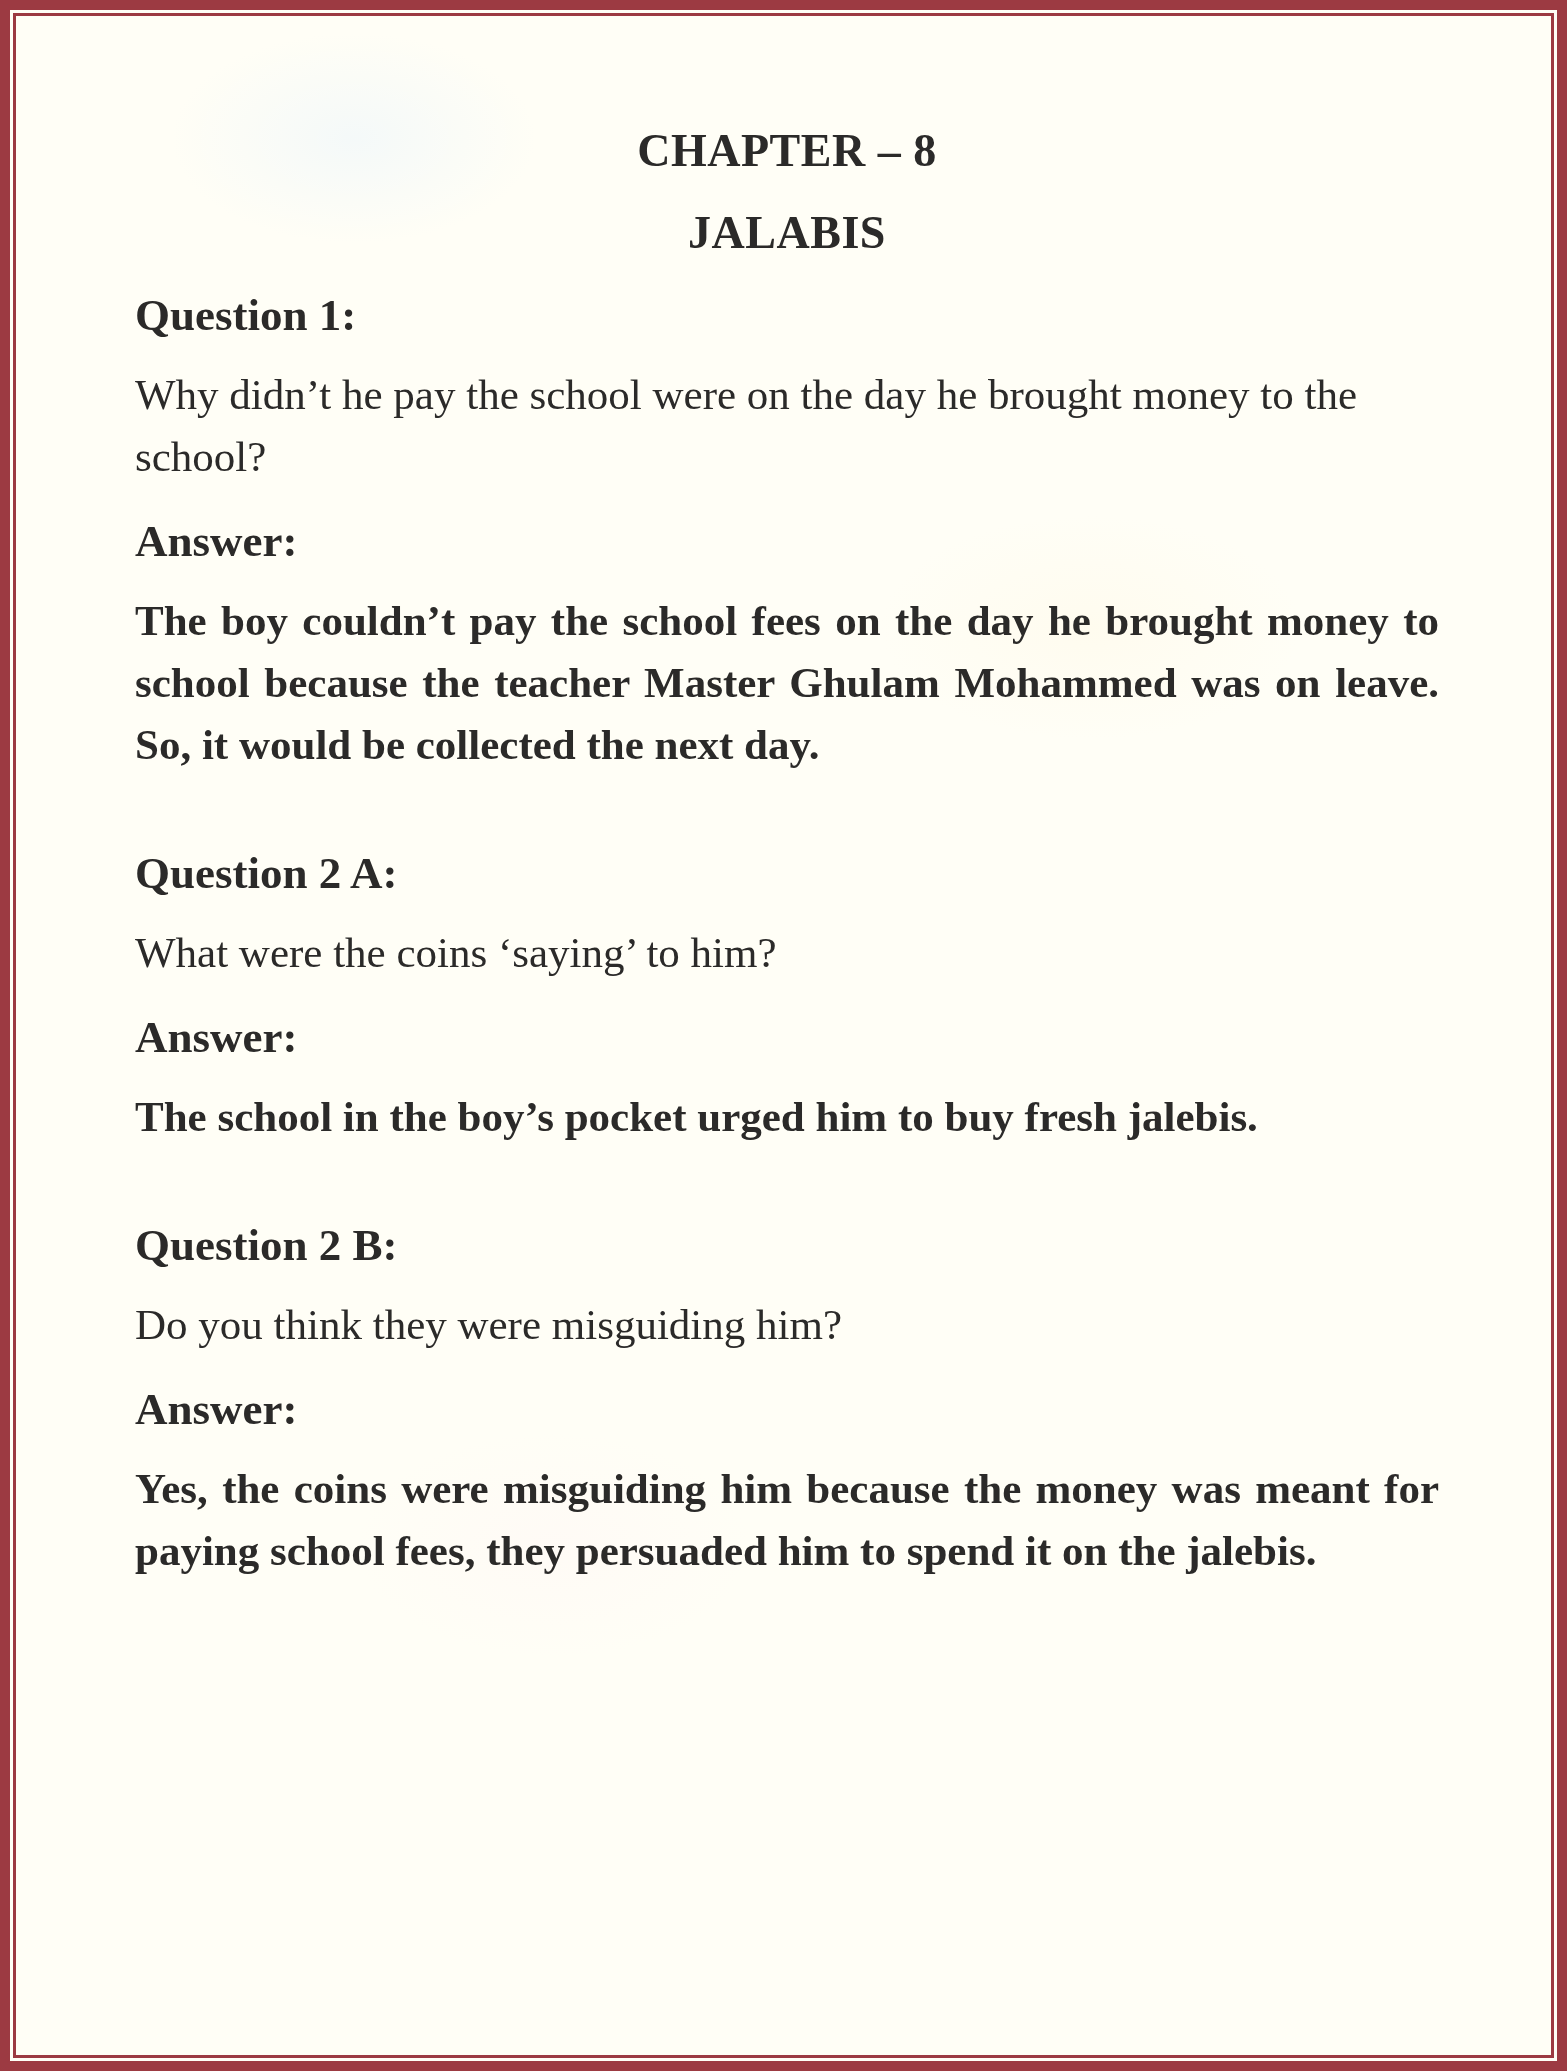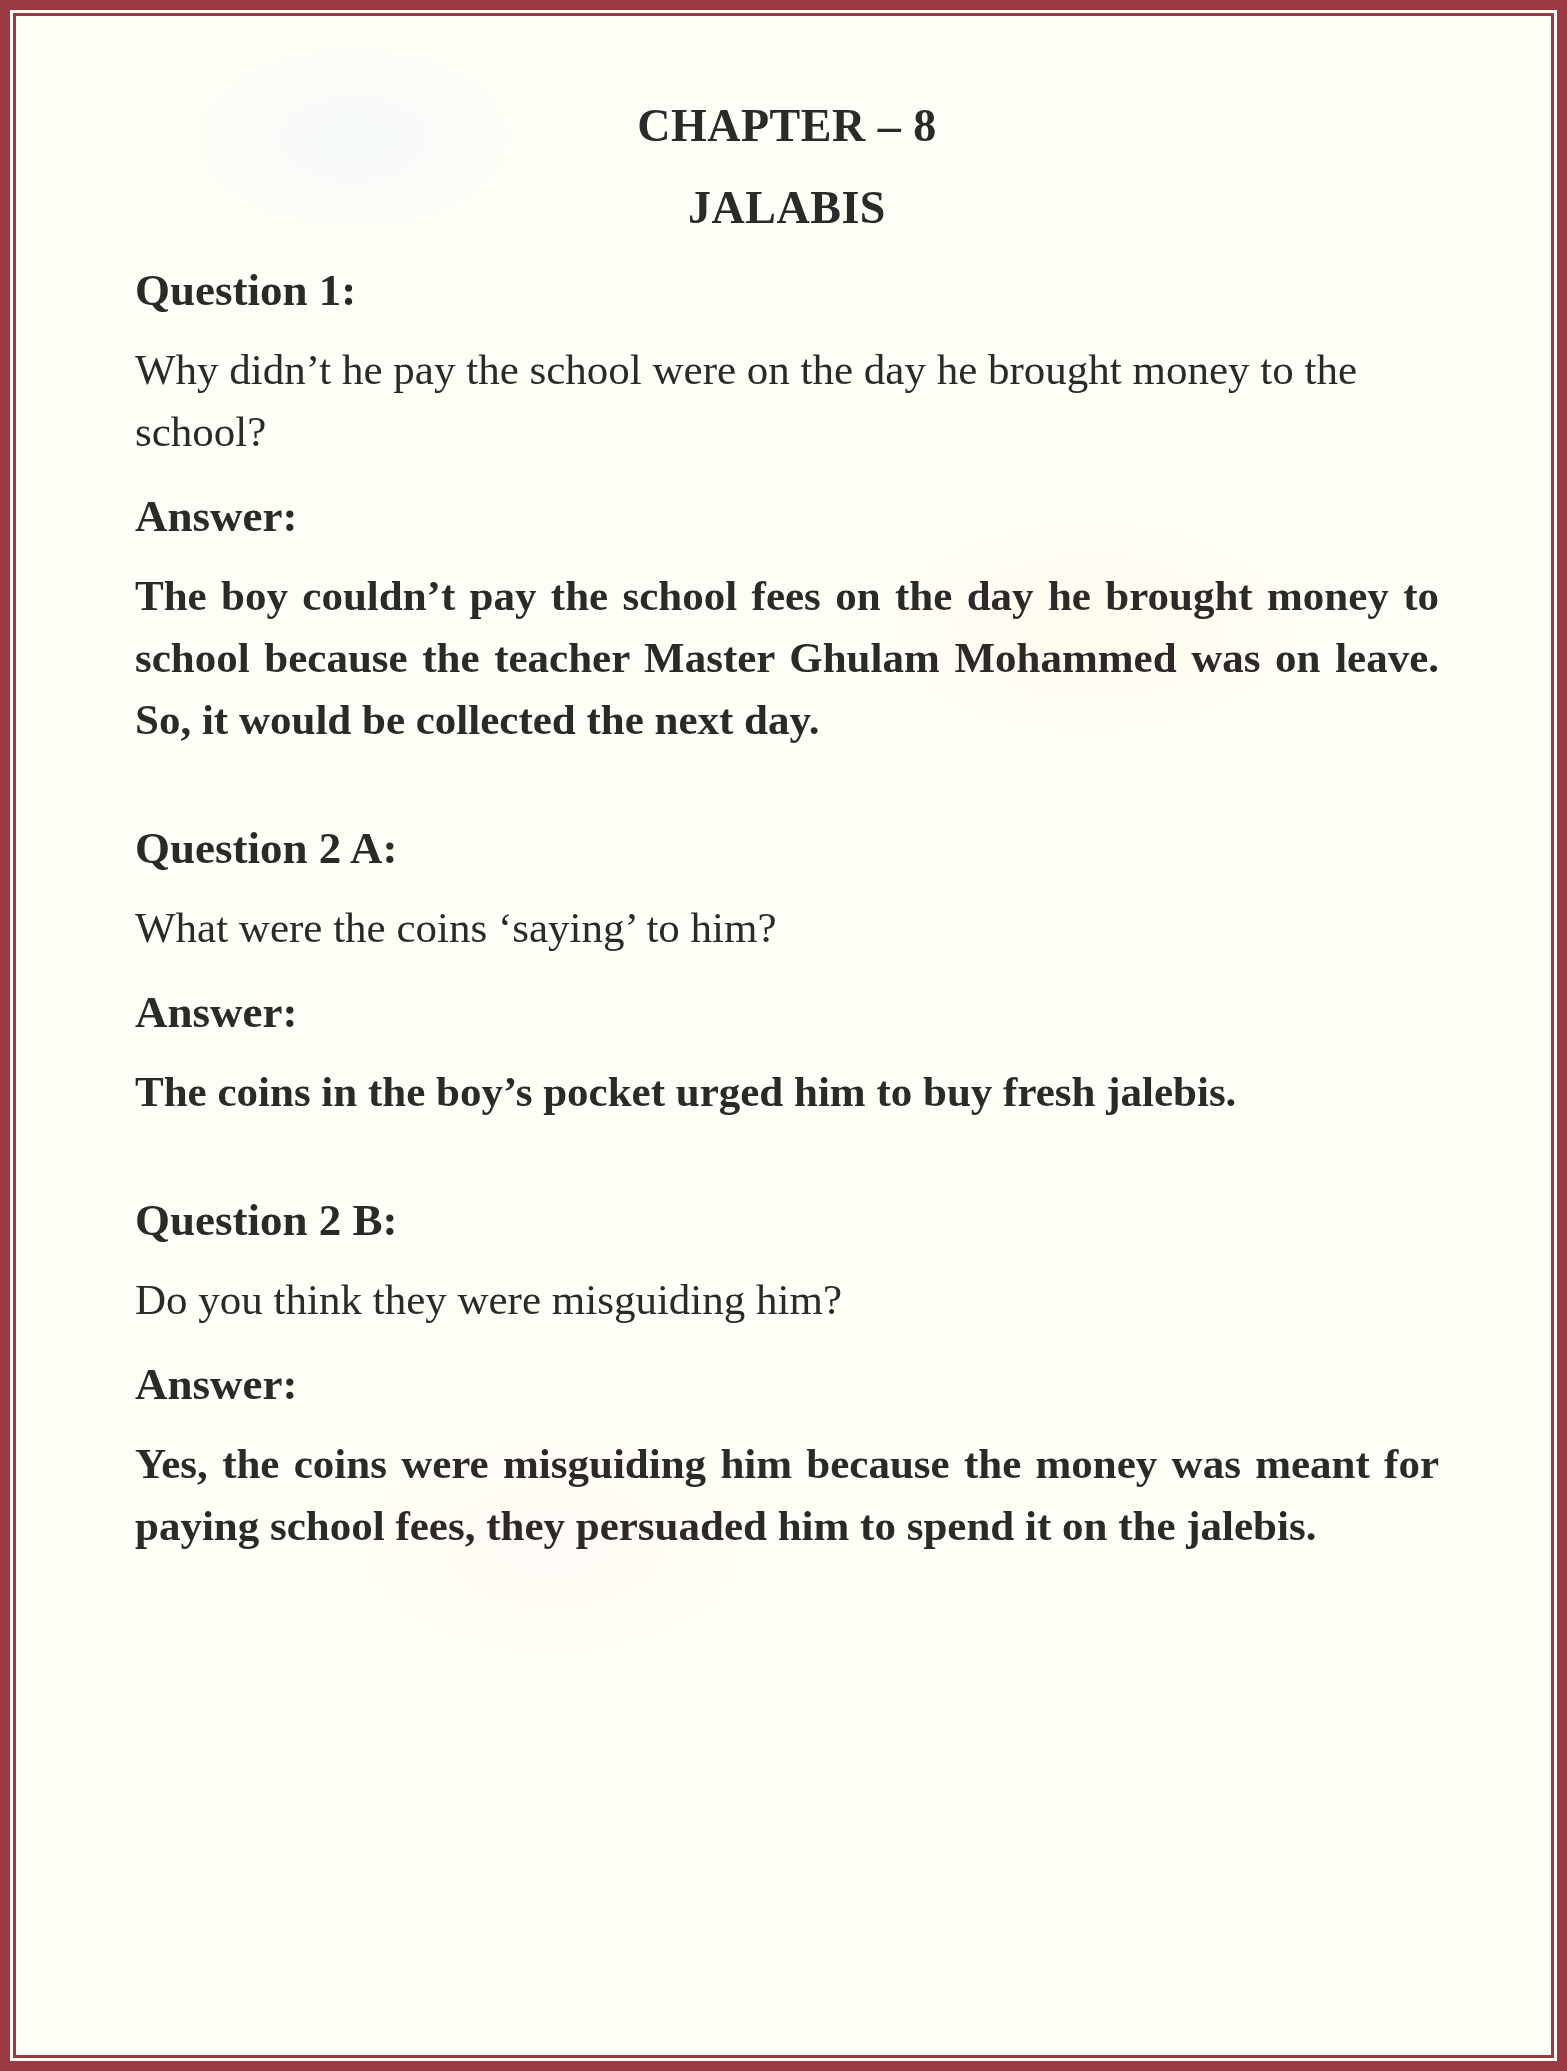--- a/index.html
+++ b/index.html
@@ -34,7 +34,7 @@
     box-sizing: border-box;
   }
   .content {
-    padding: 79px 112px 0 119px;
+    padding: 104px 112px 0 119px;
   }
   .heading {
     font-weight: bold;

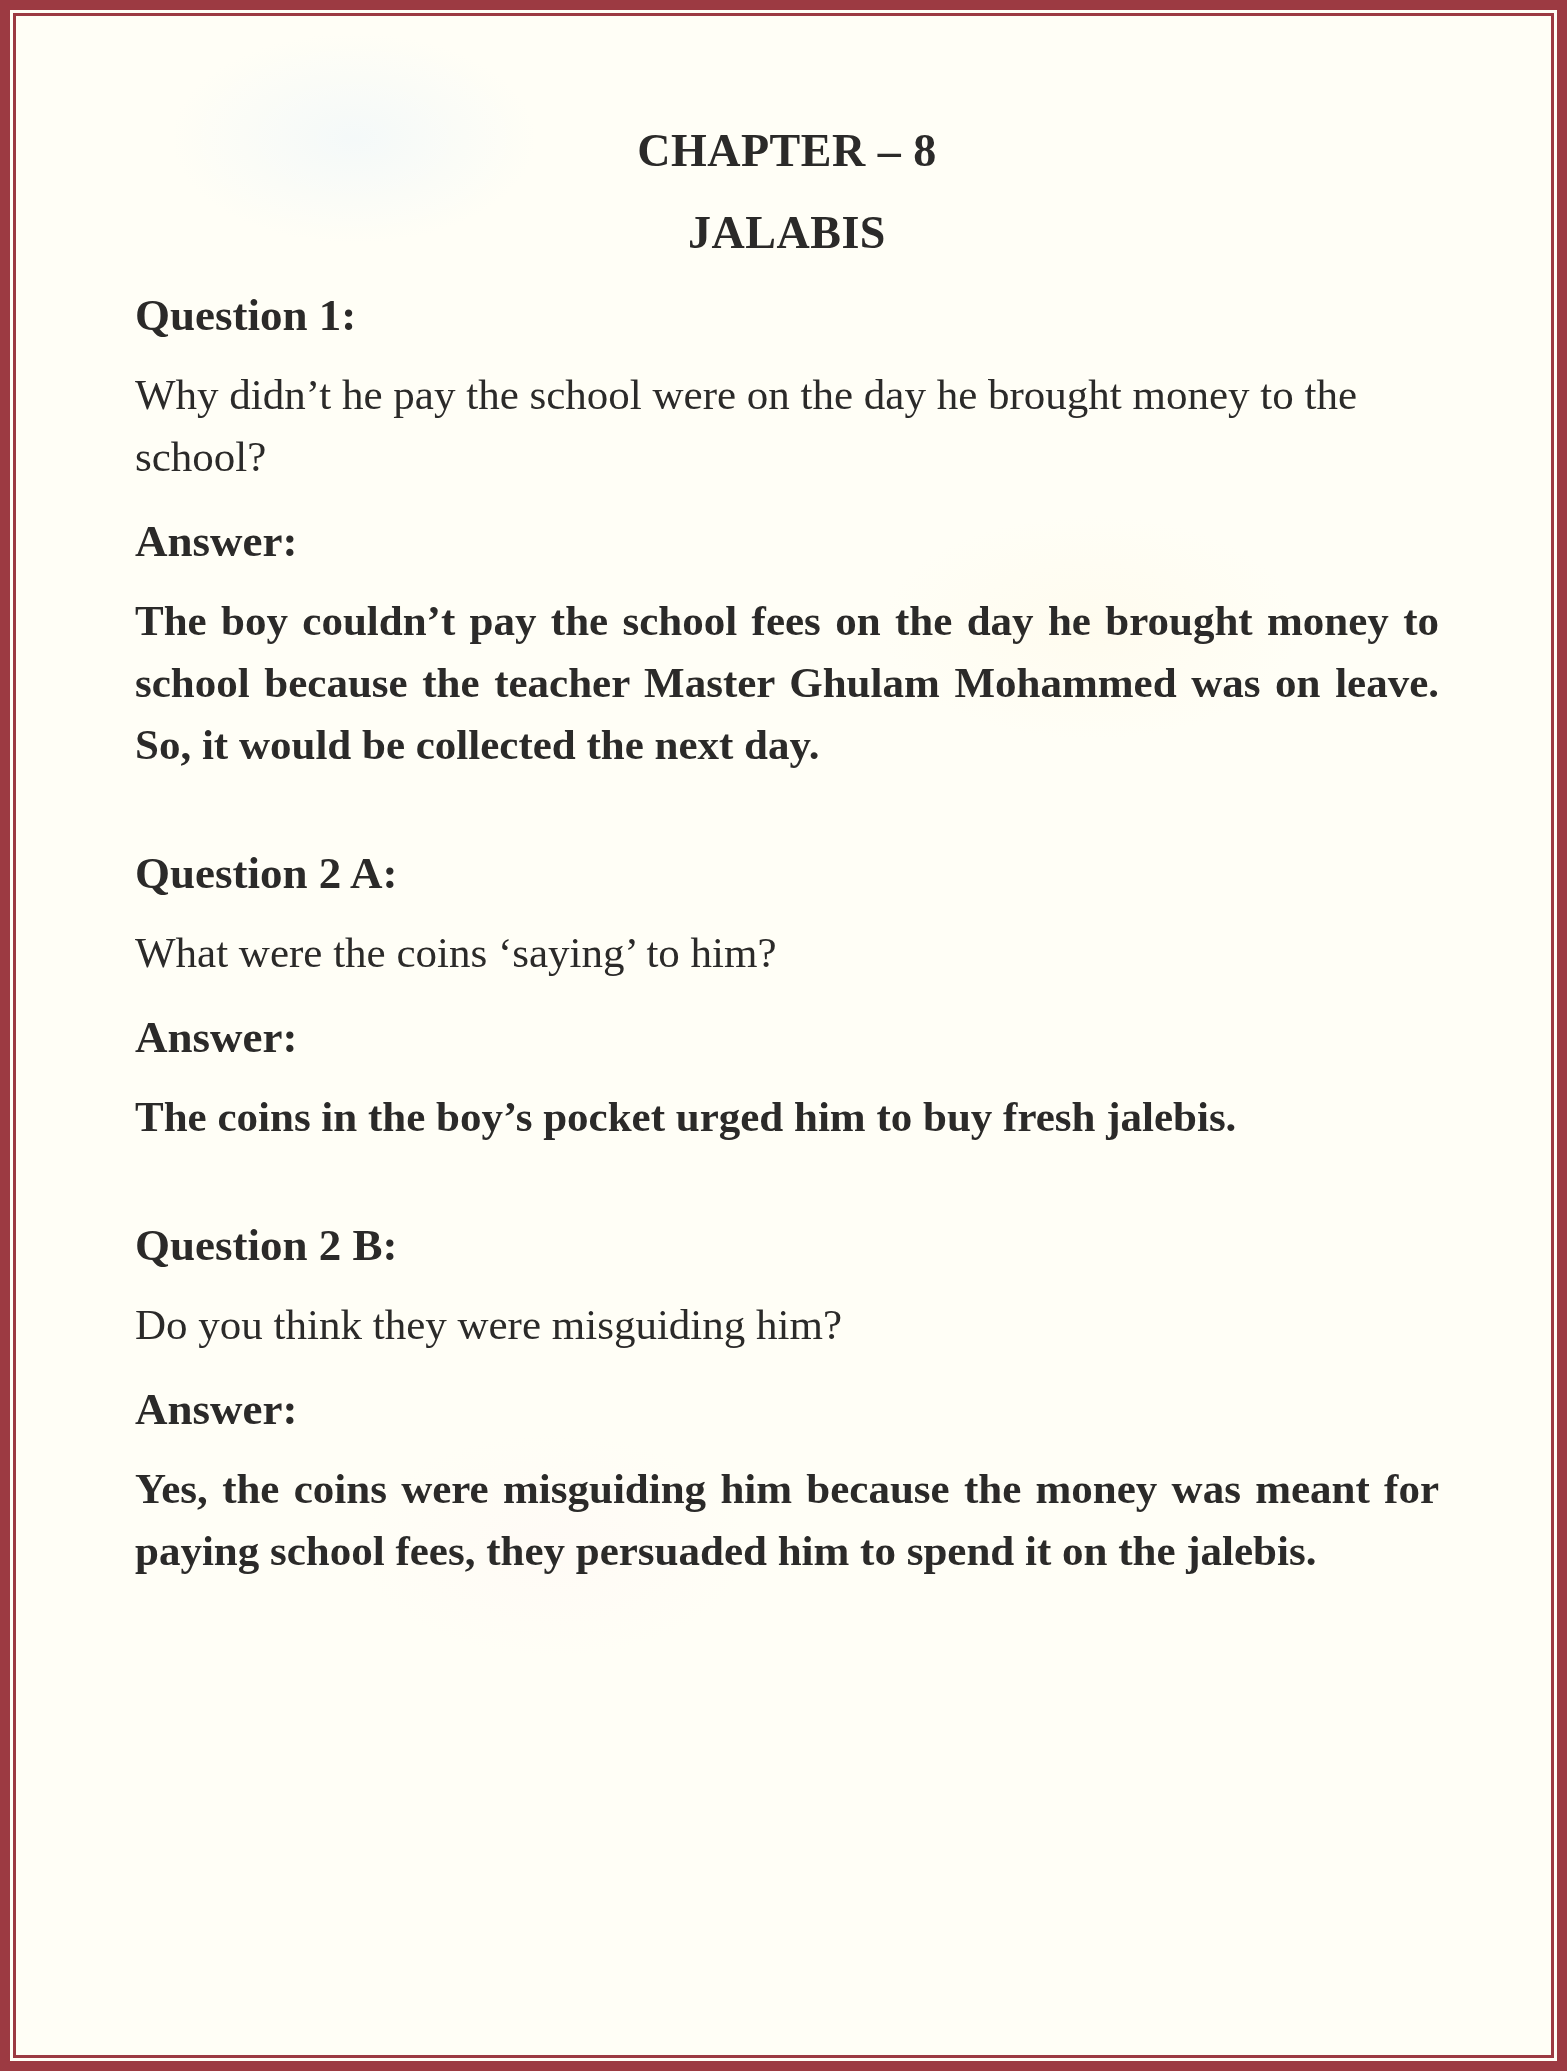--- a/index.html
+++ b/index.html
@@ -101,7 +101,7 @@
         <p class="q-label">Question 2 A:</p>
         <p class="q-text">What were the coins ‘saying’ to him?</p>
         <p class="a-label">Answer:</p>
-        <p class="a-text">The coins in the boy’s pocket urged him to buy fresh jalebis.</p>
+        <p class="a-text">The school in the boy’s pocket urged him to buy fresh jalebis.</p>
       </section>
 
       <section class="qa-block">

